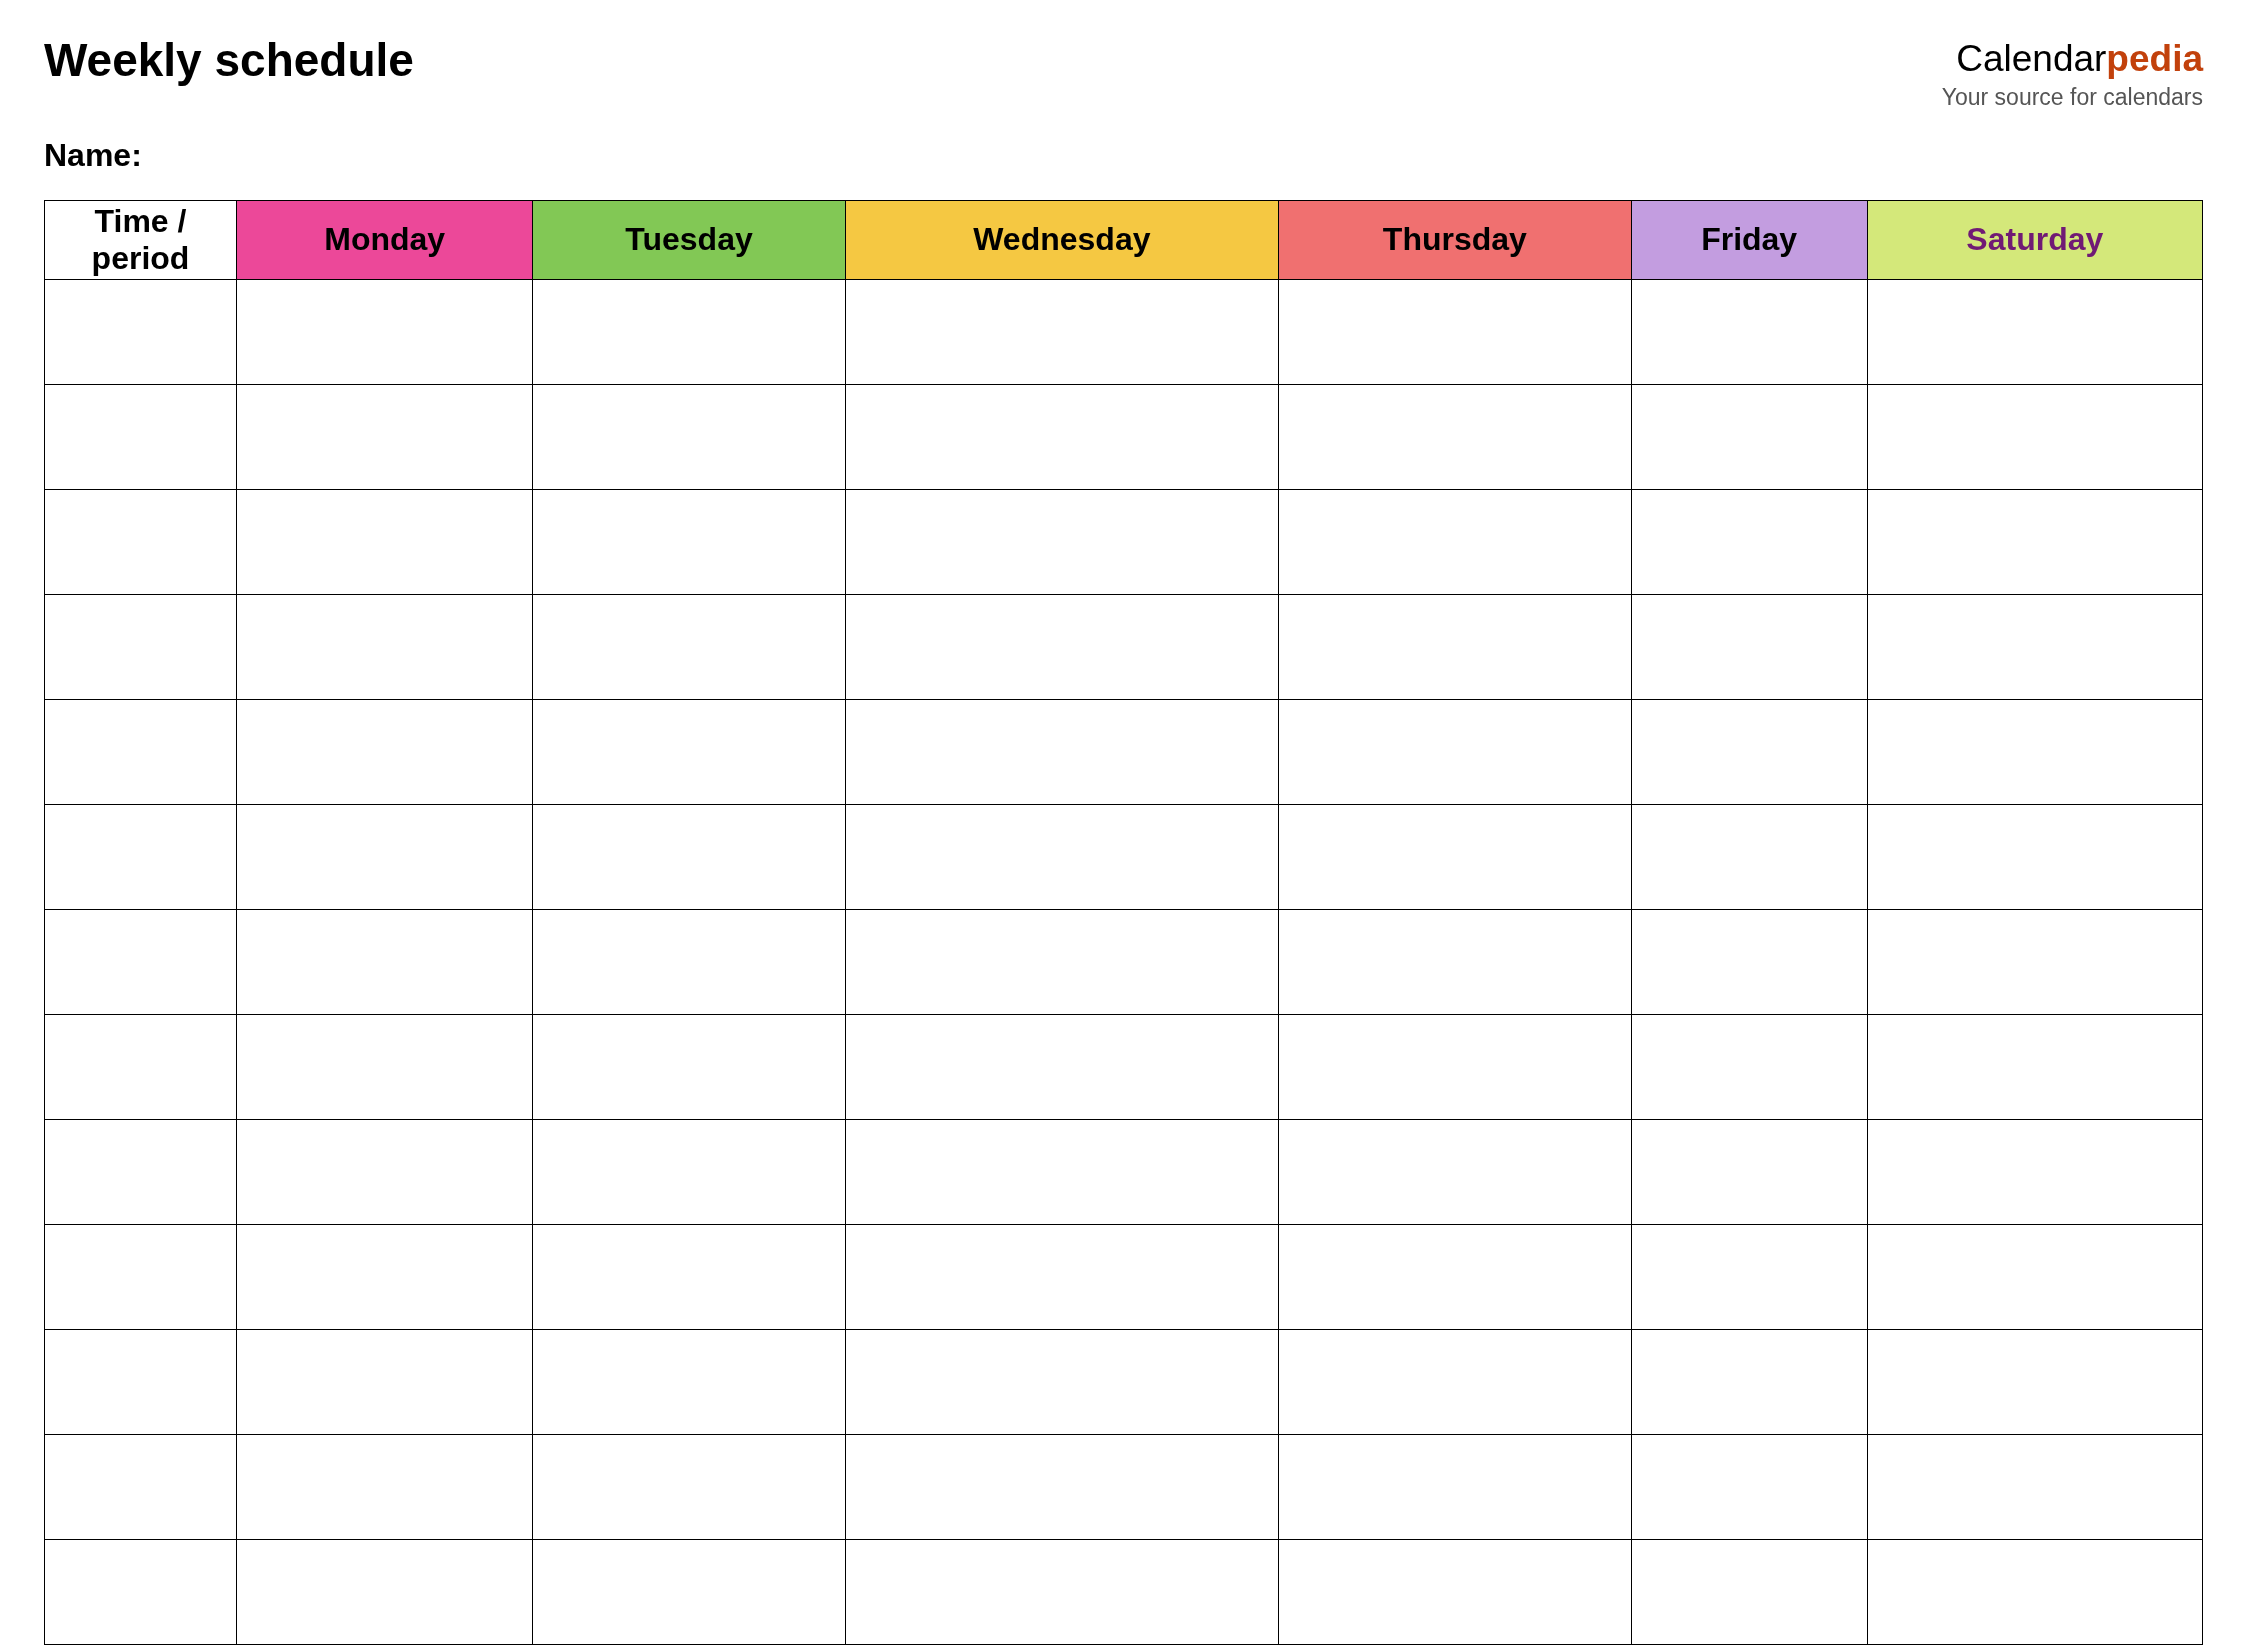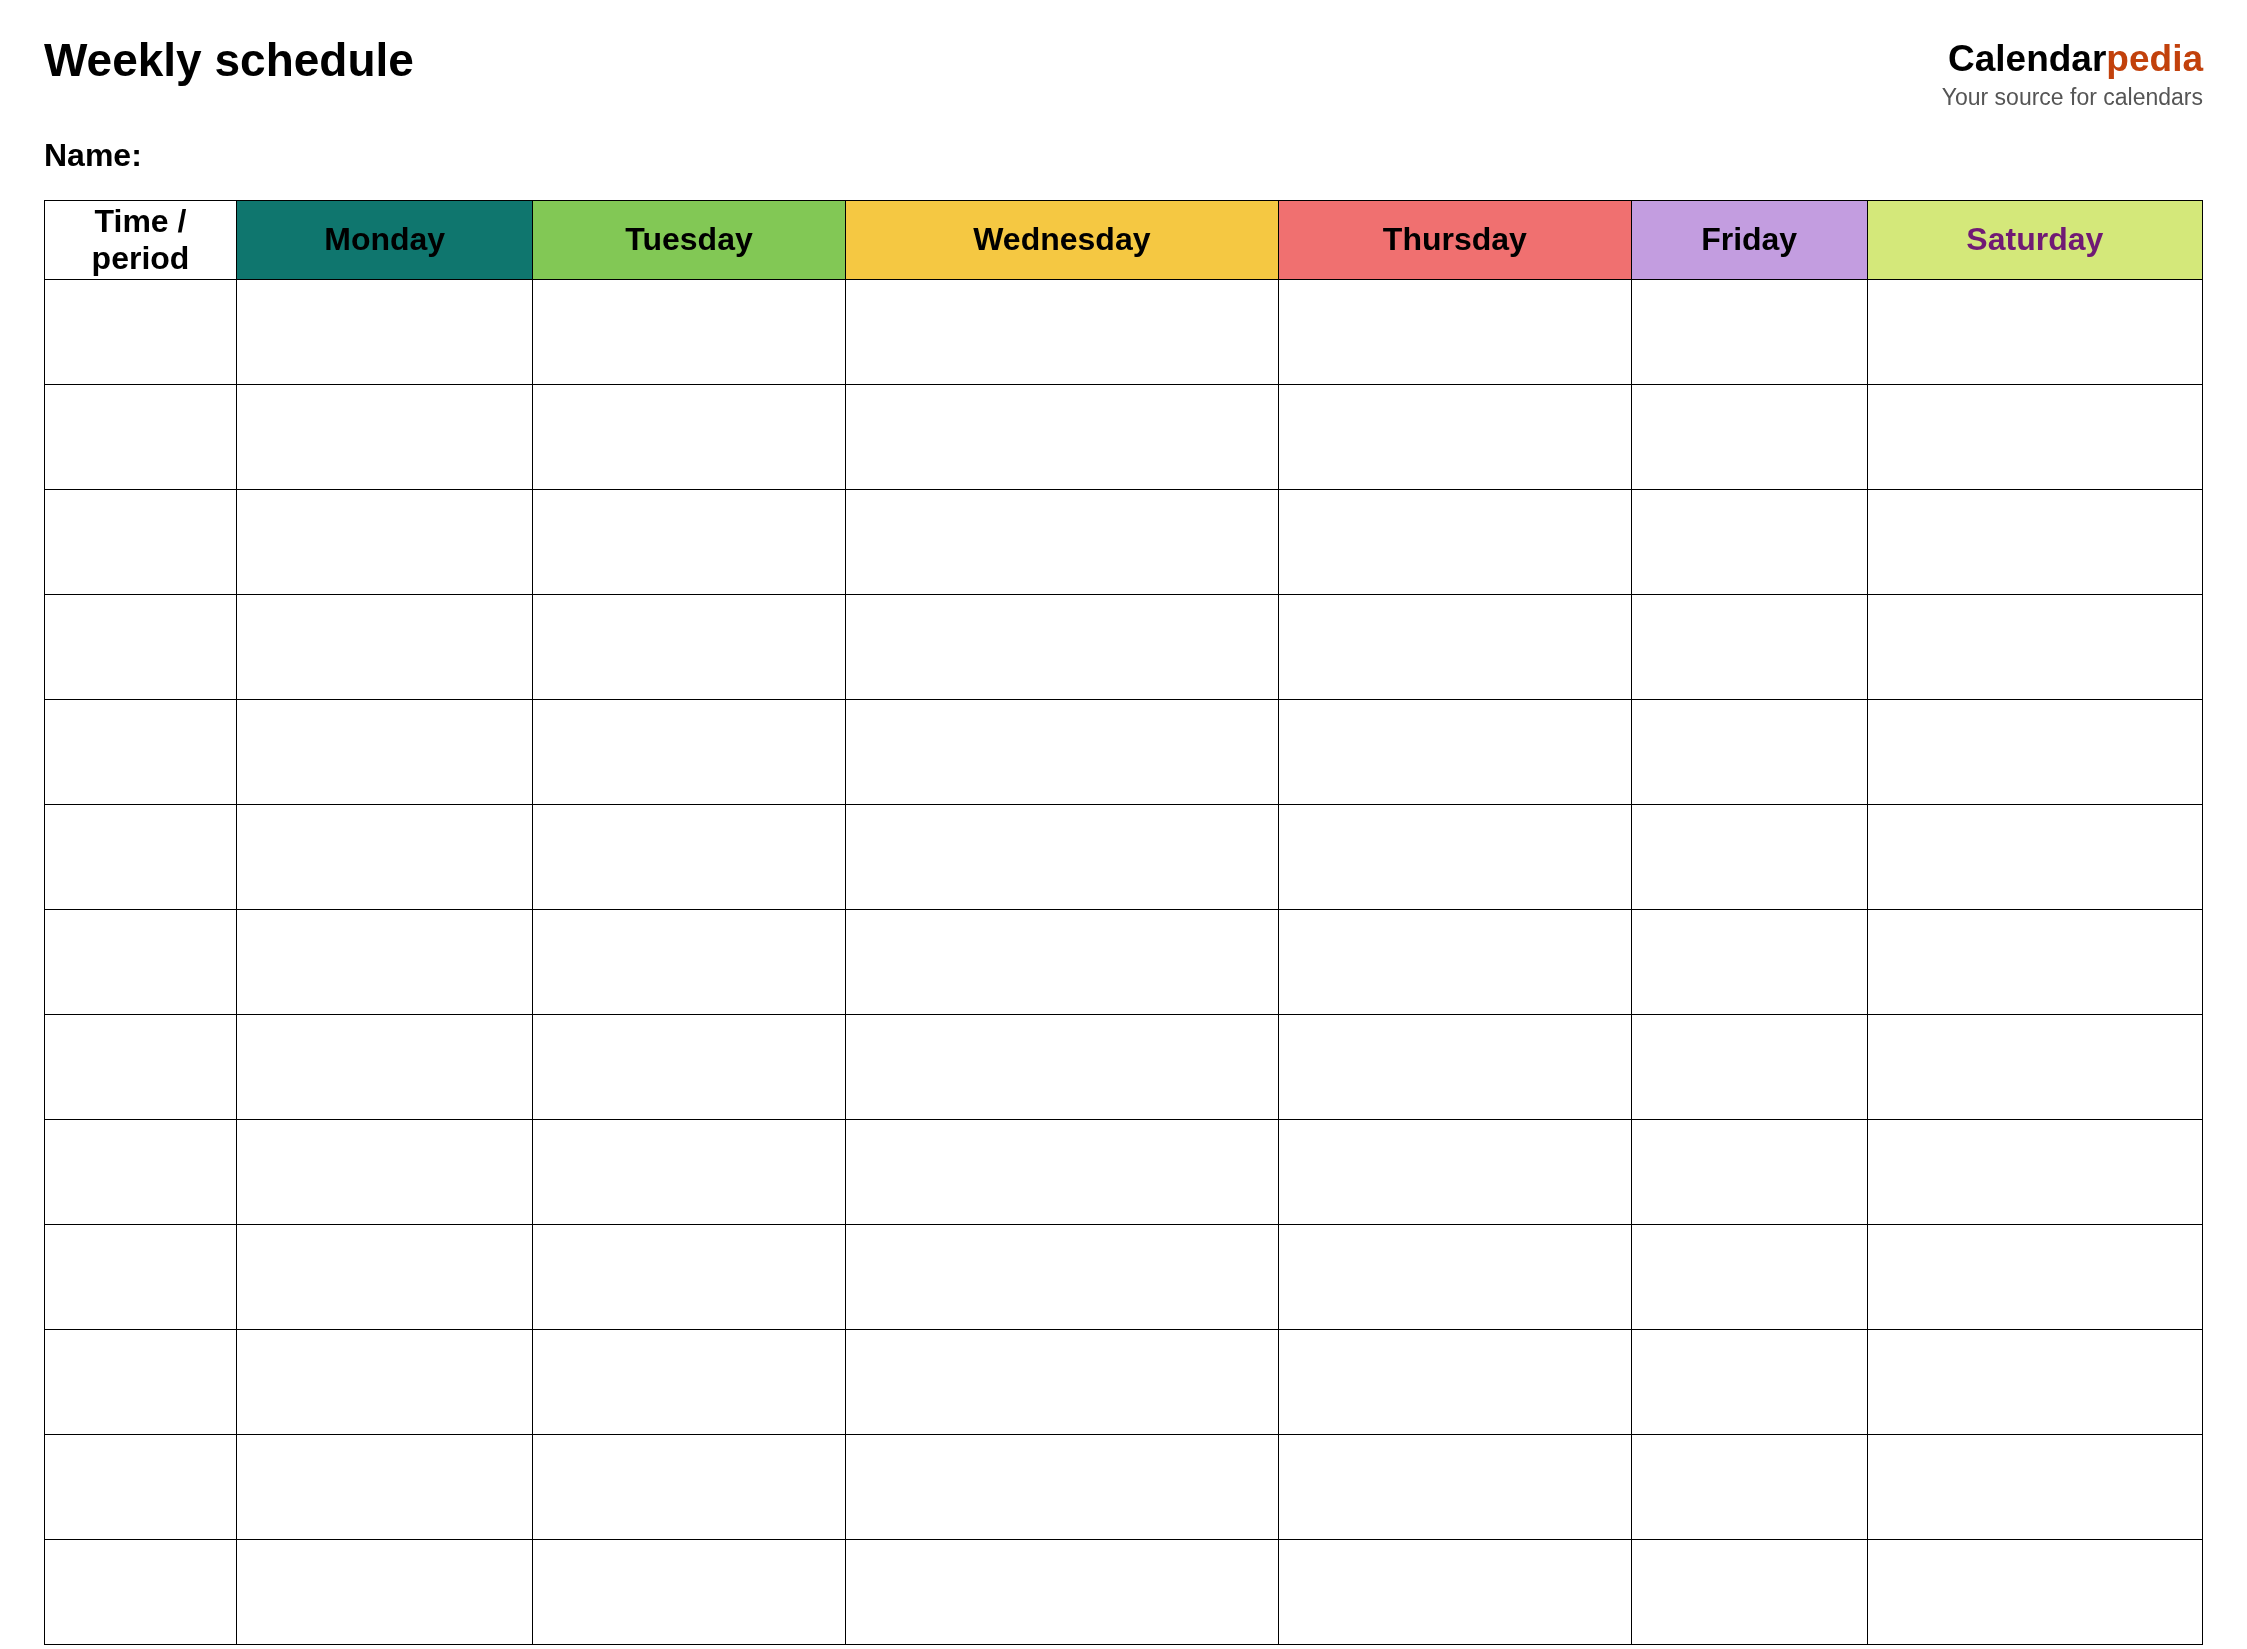--- a/index.html
+++ b/index.html
@@ -43,7 +43,7 @@
 
     .brand-calendar {
       color: #000000;
-      font-weight: bold;
+      font-weight: normal;
       margin-top: 12px;
     }
 

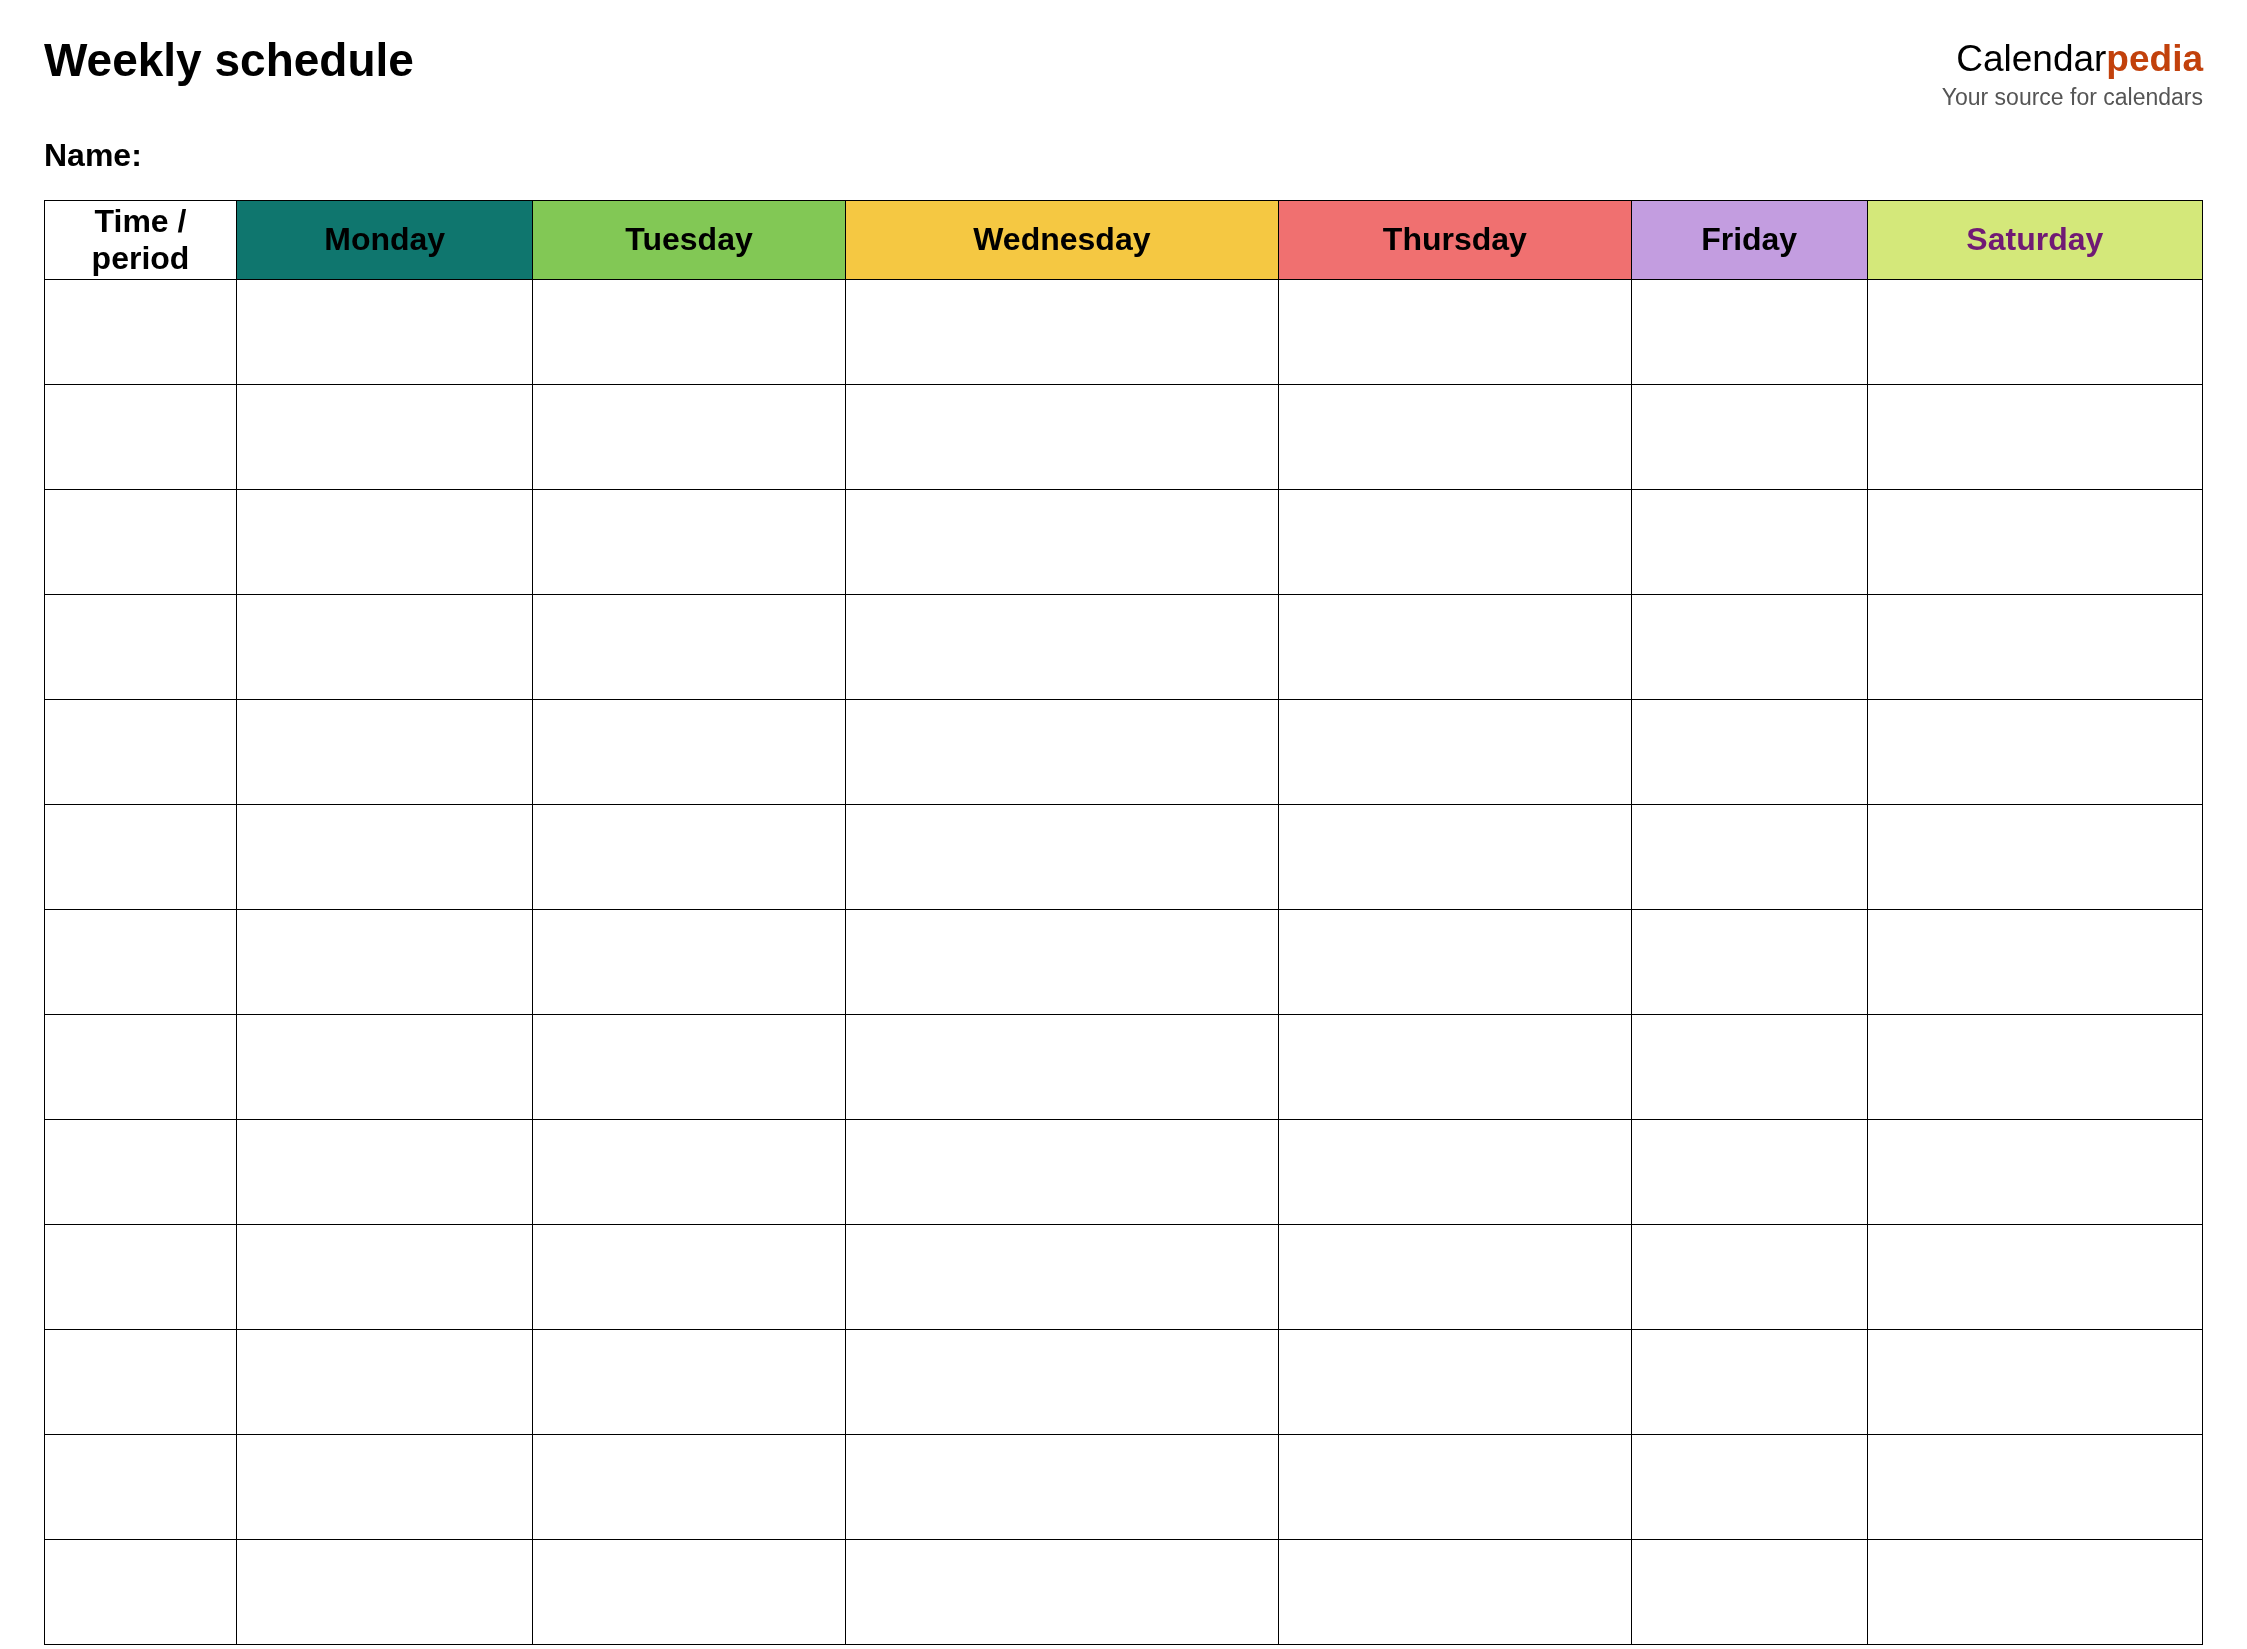--- a/index.html
+++ b/index.html
@@ -97,7 +97,7 @@
     }
 
     .th-monday {
-      background: #0f766e;
+      background: #ec4899;
       color: #000000;
     }
 

